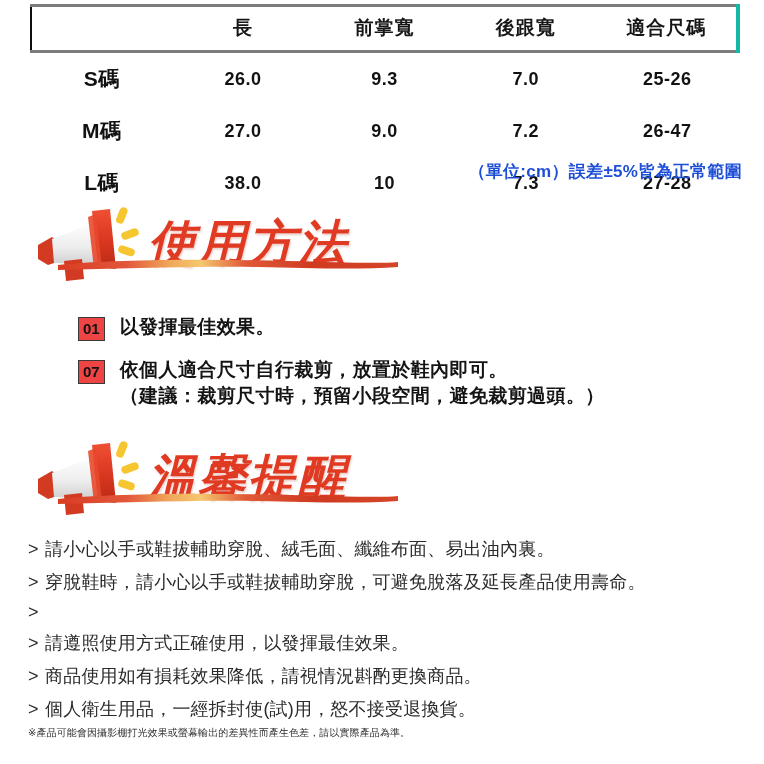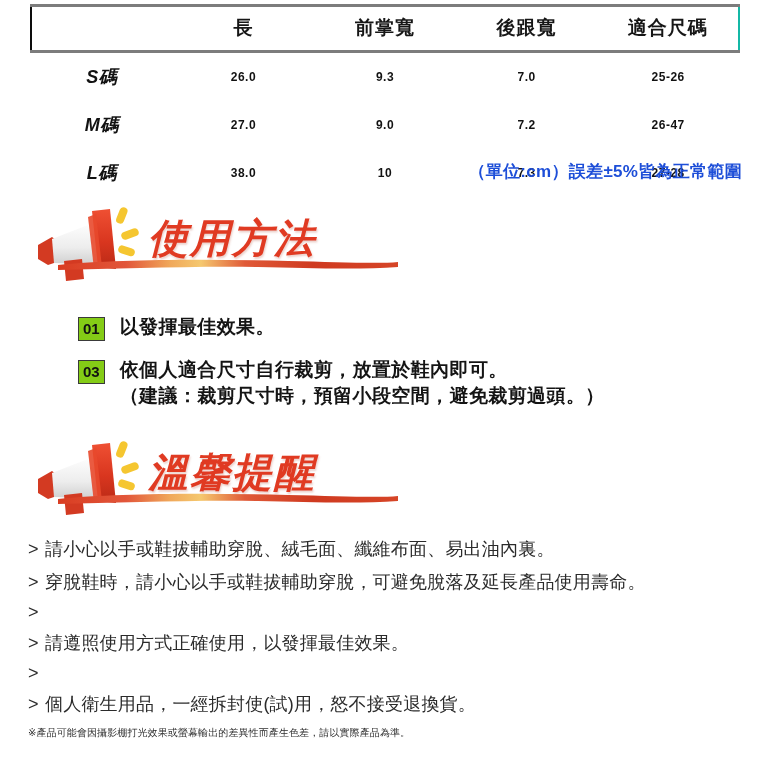--- a/index.html
+++ b/index.html
@@ -44,7 +44,7 @@
     border-left: 2px solid #0d0d0d;
   }
   .size-table thead th:last-child {
-    border-right: 2px solid #14b8a6;
+    border-right: 4px solid #14b8a6;
   }
   .size-table tbody td {
     font-size: 12px;

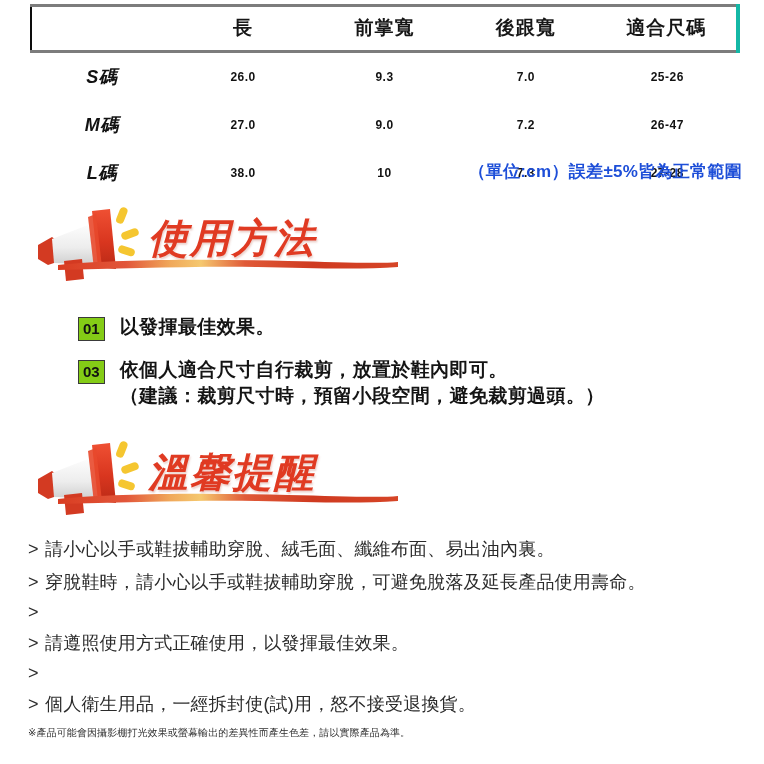--- a/index.html
+++ b/index.html
@@ -55,8 +55,7 @@
     letter-spacing: 0.5px;
   }
   .size-table tbody td.rowlabel {
-    font-size: 18px;
-    font-style: italic;
+    font-size: 21px;
   }
   .unit-note {
     position: absolute;

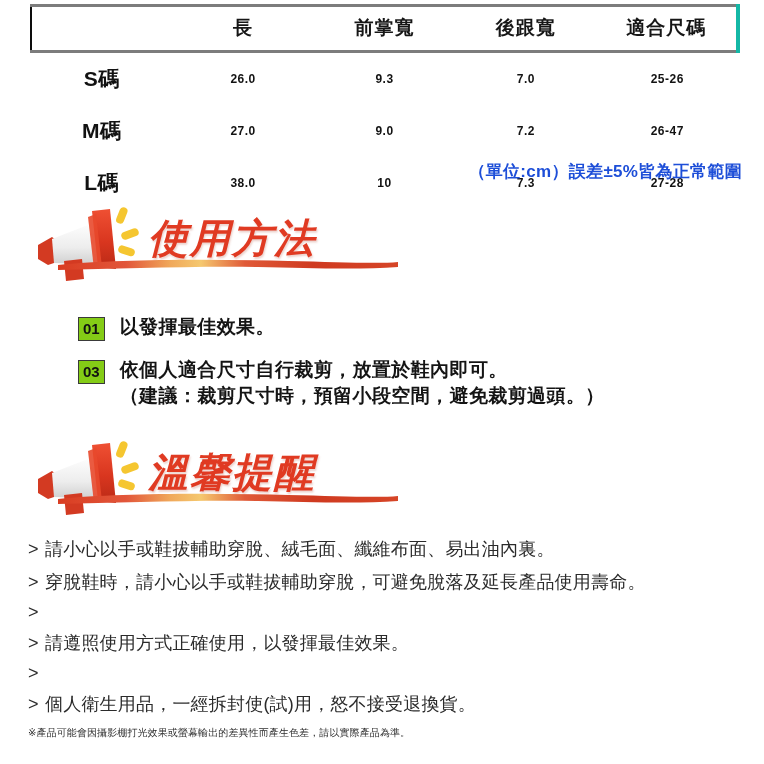--- a/index.html
+++ b/index.html
@@ -47,7 +47,7 @@
     border-right: 4px solid #14b8a6;
   }
   .size-table tbody td {
-    font-size: 12px;
+    font-size: 18px;
     font-weight: bold;
     text-align: center;
     padding: 12px 0 12px 0;

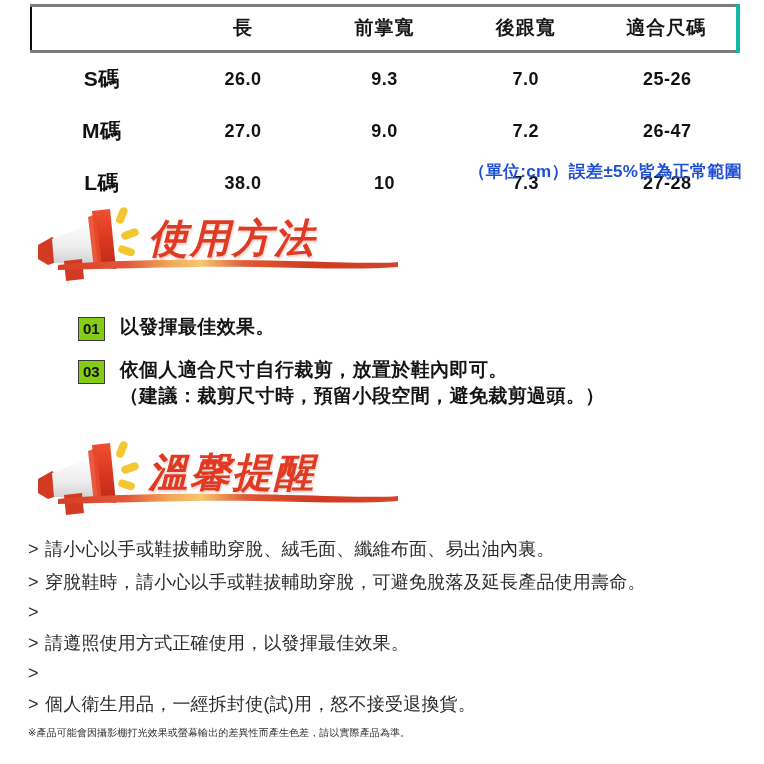--- a/index.html
+++ b/index.html
@@ -87,7 +87,7 @@
     position: absolute;
     left: 118px;
     top: 8px;
-    font-size: 40px;
+    font-size: 48px;
     font-weight: bold;
     font-style: italic;
     letter-spacing: 2px;

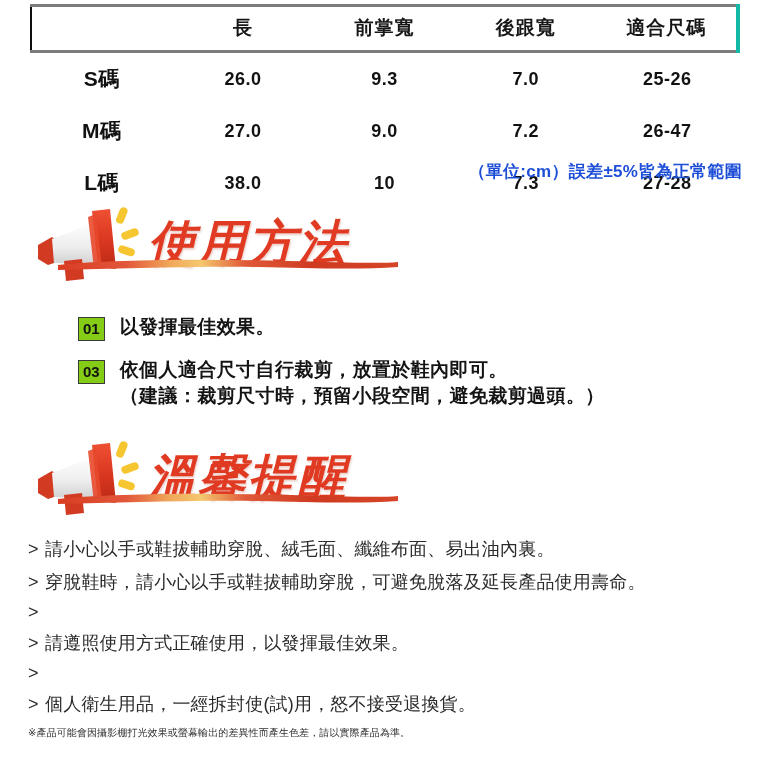--- a/index.html
+++ b/index.html
@@ -126,7 +126,7 @@
     padding: 3px 4px 4px 4px;
     margin-top: 3px;
     color: #111;
-    background: #84cc16;
+    background: #ef4444;
   }
   .step-text {
     margin-left: 15px;

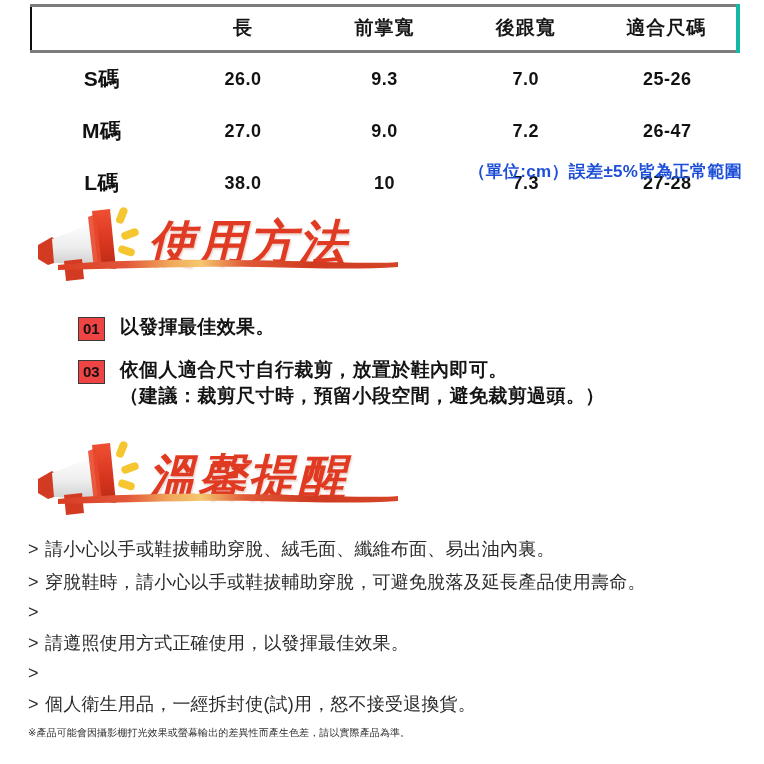--- a/index.html
+++ b/index.html
@@ -267,7 +267,7 @@
     <div class="step-text">以發揮最佳效果。</div>
   </div>
   <div class="step">
-    <div class="step-num">03</div>
+    <div class="step-num">07</div>
     <div class="step-text" style="white-space:pre-line;">依個人適合尺寸自行裁剪，放置於鞋內即可。
 （建議：裁剪尺寸時，預留小段空間，避免裁剪過頭。）</div>
   </div>

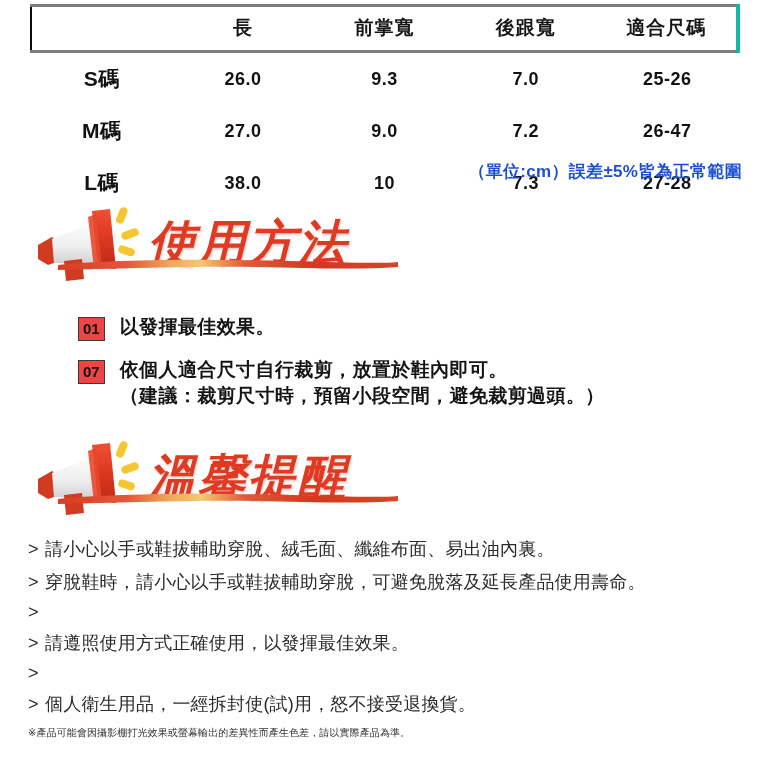--- a/index.html
+++ b/index.html
@@ -310,6 +310,7 @@
   </div>
   <div class="note">
     <span class="note-mark">&gt;</span>
+    <span class="note-text">商品使用如有損耗效果降低，請視情況斟酌更換商品。</span>
   </div>
   <div class="note">
     <span class="note-mark">&gt;</span>

